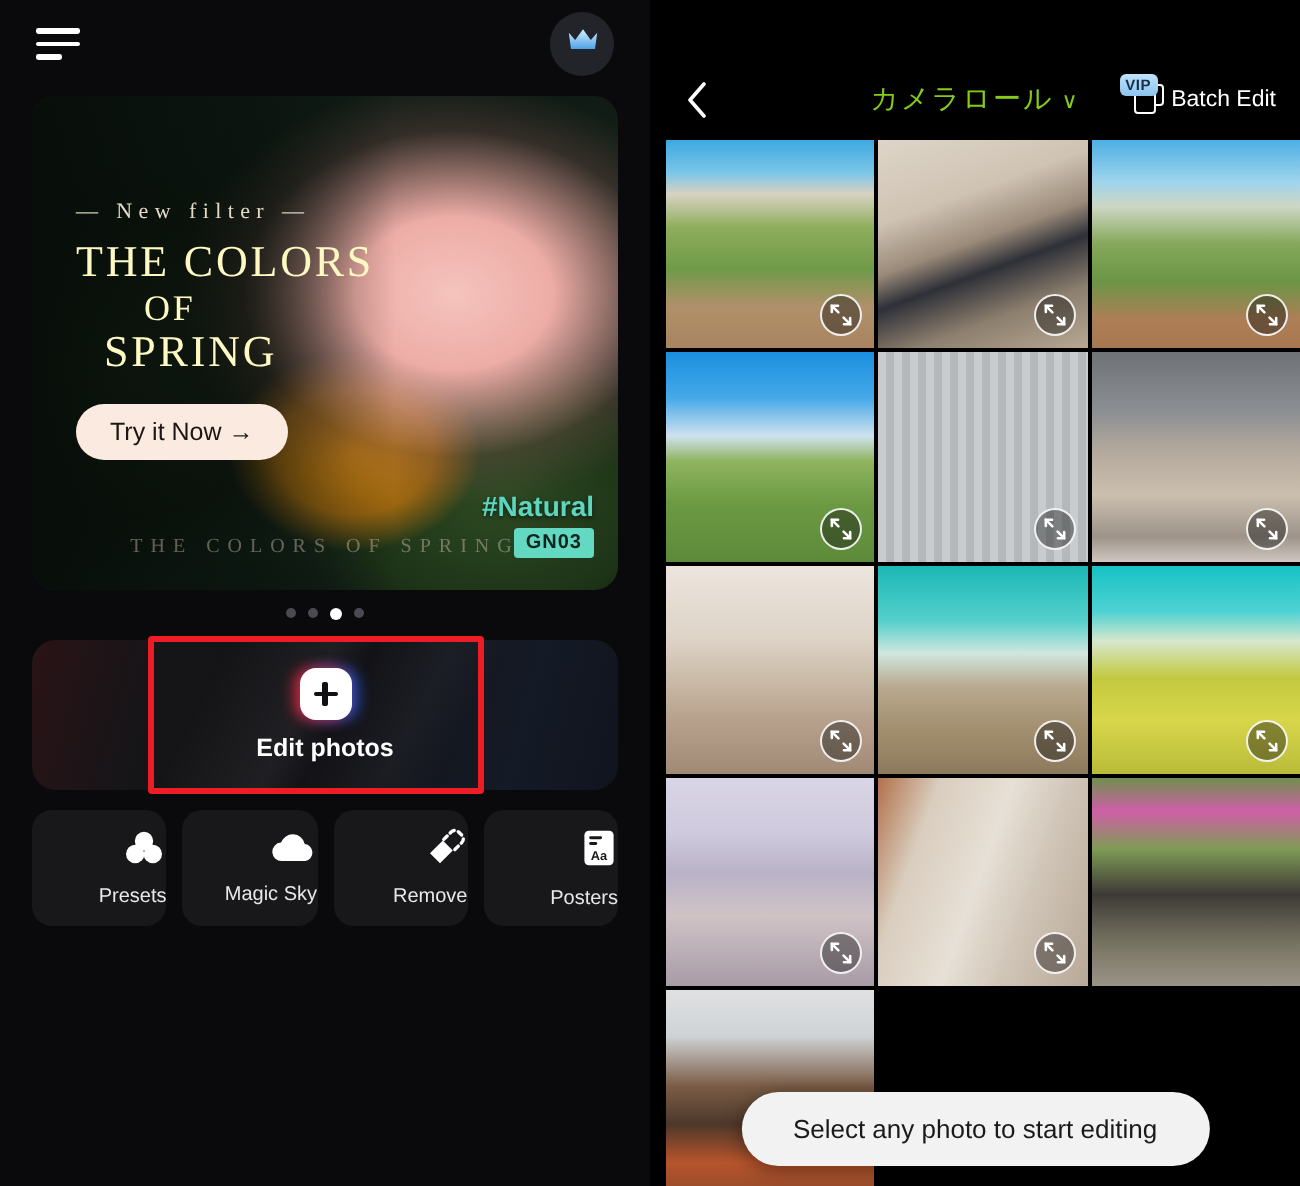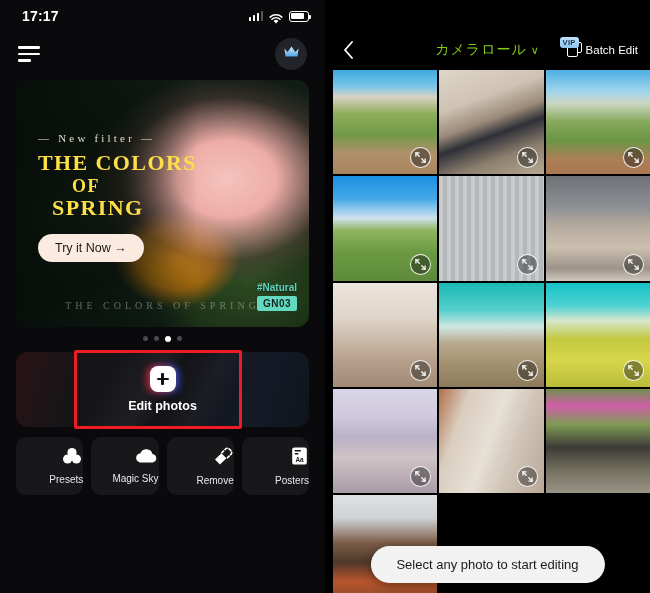--- a/index.html
+++ b/index.html
@@ -130,27 +130,6 @@
 
   <div class="left-screen">
 
-    <div class="status-bar">
-      <div class="status-time">17:17</div>
-      <div class="status-icons">
-        <span class="sig">
-            <i></i>
-            <i></i>
-            <i></i>
-            <i></i>
-          </span>
-        <span class="wifi">
-          <svg width="14" height="11" viewBox="0 0 14 11">
-              <path d="M7 9.6 4.6 6.9a3.6 3.6 0 0 1 4.8 0z" fill="#fff"></path>
-              <path d="M2.9 5.3a6.1 6.1 0 0 1 8.2 0" stroke="#fff" stroke-width="1.5" fill="none" stroke-linecap="round"></path>
-              <path d="M1.1 3.1a8.8 8.8 0 0 1 11.8 0" stroke="#fff" stroke-width="1.5" fill="none" stroke-linecap="round"></path>
-            </svg>
-        </span>
-        <span class="batt">
-            <i></i>
-          </span>
-      </div>
-    </div>
 
     <div class="app-bar">
       <div class="hamburger">

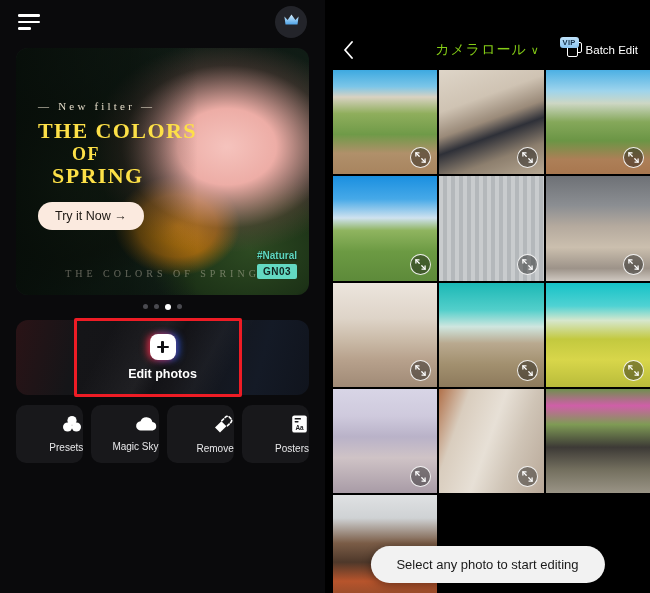--- a/index.html
+++ b/index.html
@@ -51,8 +51,8 @@
   .banner-text { position:absolute; left:22px; top:52px; }
   .b-new { color:#e4dcc9; font-family:"Liberation Serif", serif; font-size:11px;
            letter-spacing:3.2px; margin-bottom:7px; }
-  .b-title { color:#fde047; font-family:"Liberation Serif", serif; font-size:22px;
-             line-height:1.12; letter-spacing:1.4px;font-weight:bold; }
+  .b-title { color:#fef9c3; font-family:"Liberation Serif", serif; font-size:22px;
+             line-height:1.12; letter-spacing:1.4px; }
   .b-title .l2 { font-size:18px; padding-left:34px; }
   .b-title .l3 { font-size:22px; padding-left:14px; }
   .b-cta { margin-top:14px; display:inline-flex; align-items:center; gap:5px;

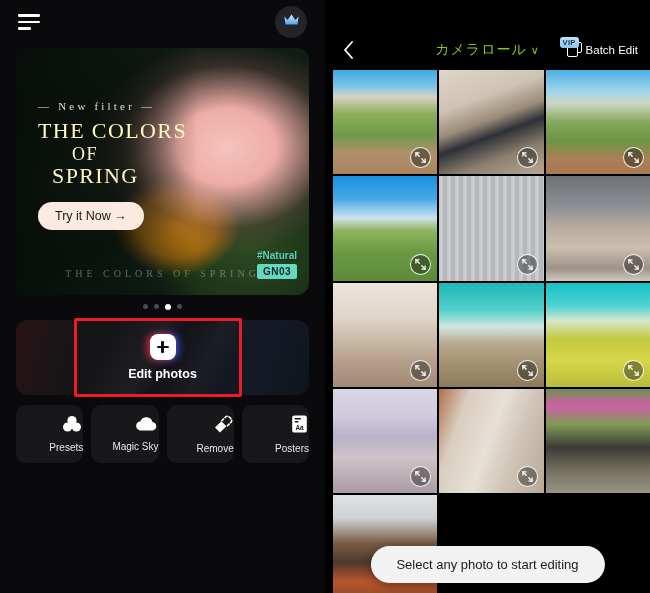--- a/index.html
+++ b/index.html
@@ -61,7 +61,7 @@
   .b-foot { position:absolute; left:0; right:0; bottom:16px; text-align:center;
             color:rgba(225,215,198,.40); font-family:"Liberation Serif", serif;
             font-size:10px; letter-spacing:4px; }
-  .b-tag { position:absolute; right:12px; bottom:34px; color:#5dd6c0; font-size:10px;
+  .b-tag { position:absolute; right:12px; bottom:34px; color:#5dd6c0; font-size:14px;
            font-weight:700; text-shadow:0 1px 2px rgba(0,0,0,.6); }
   .b-code { position:absolute; right:12px; bottom:16px; background:#63d9c2; color:#10241f;
             font-size:10px; font-weight:800; padding:2px 6px; border-radius:2px; letter-spacing:.5px; }

